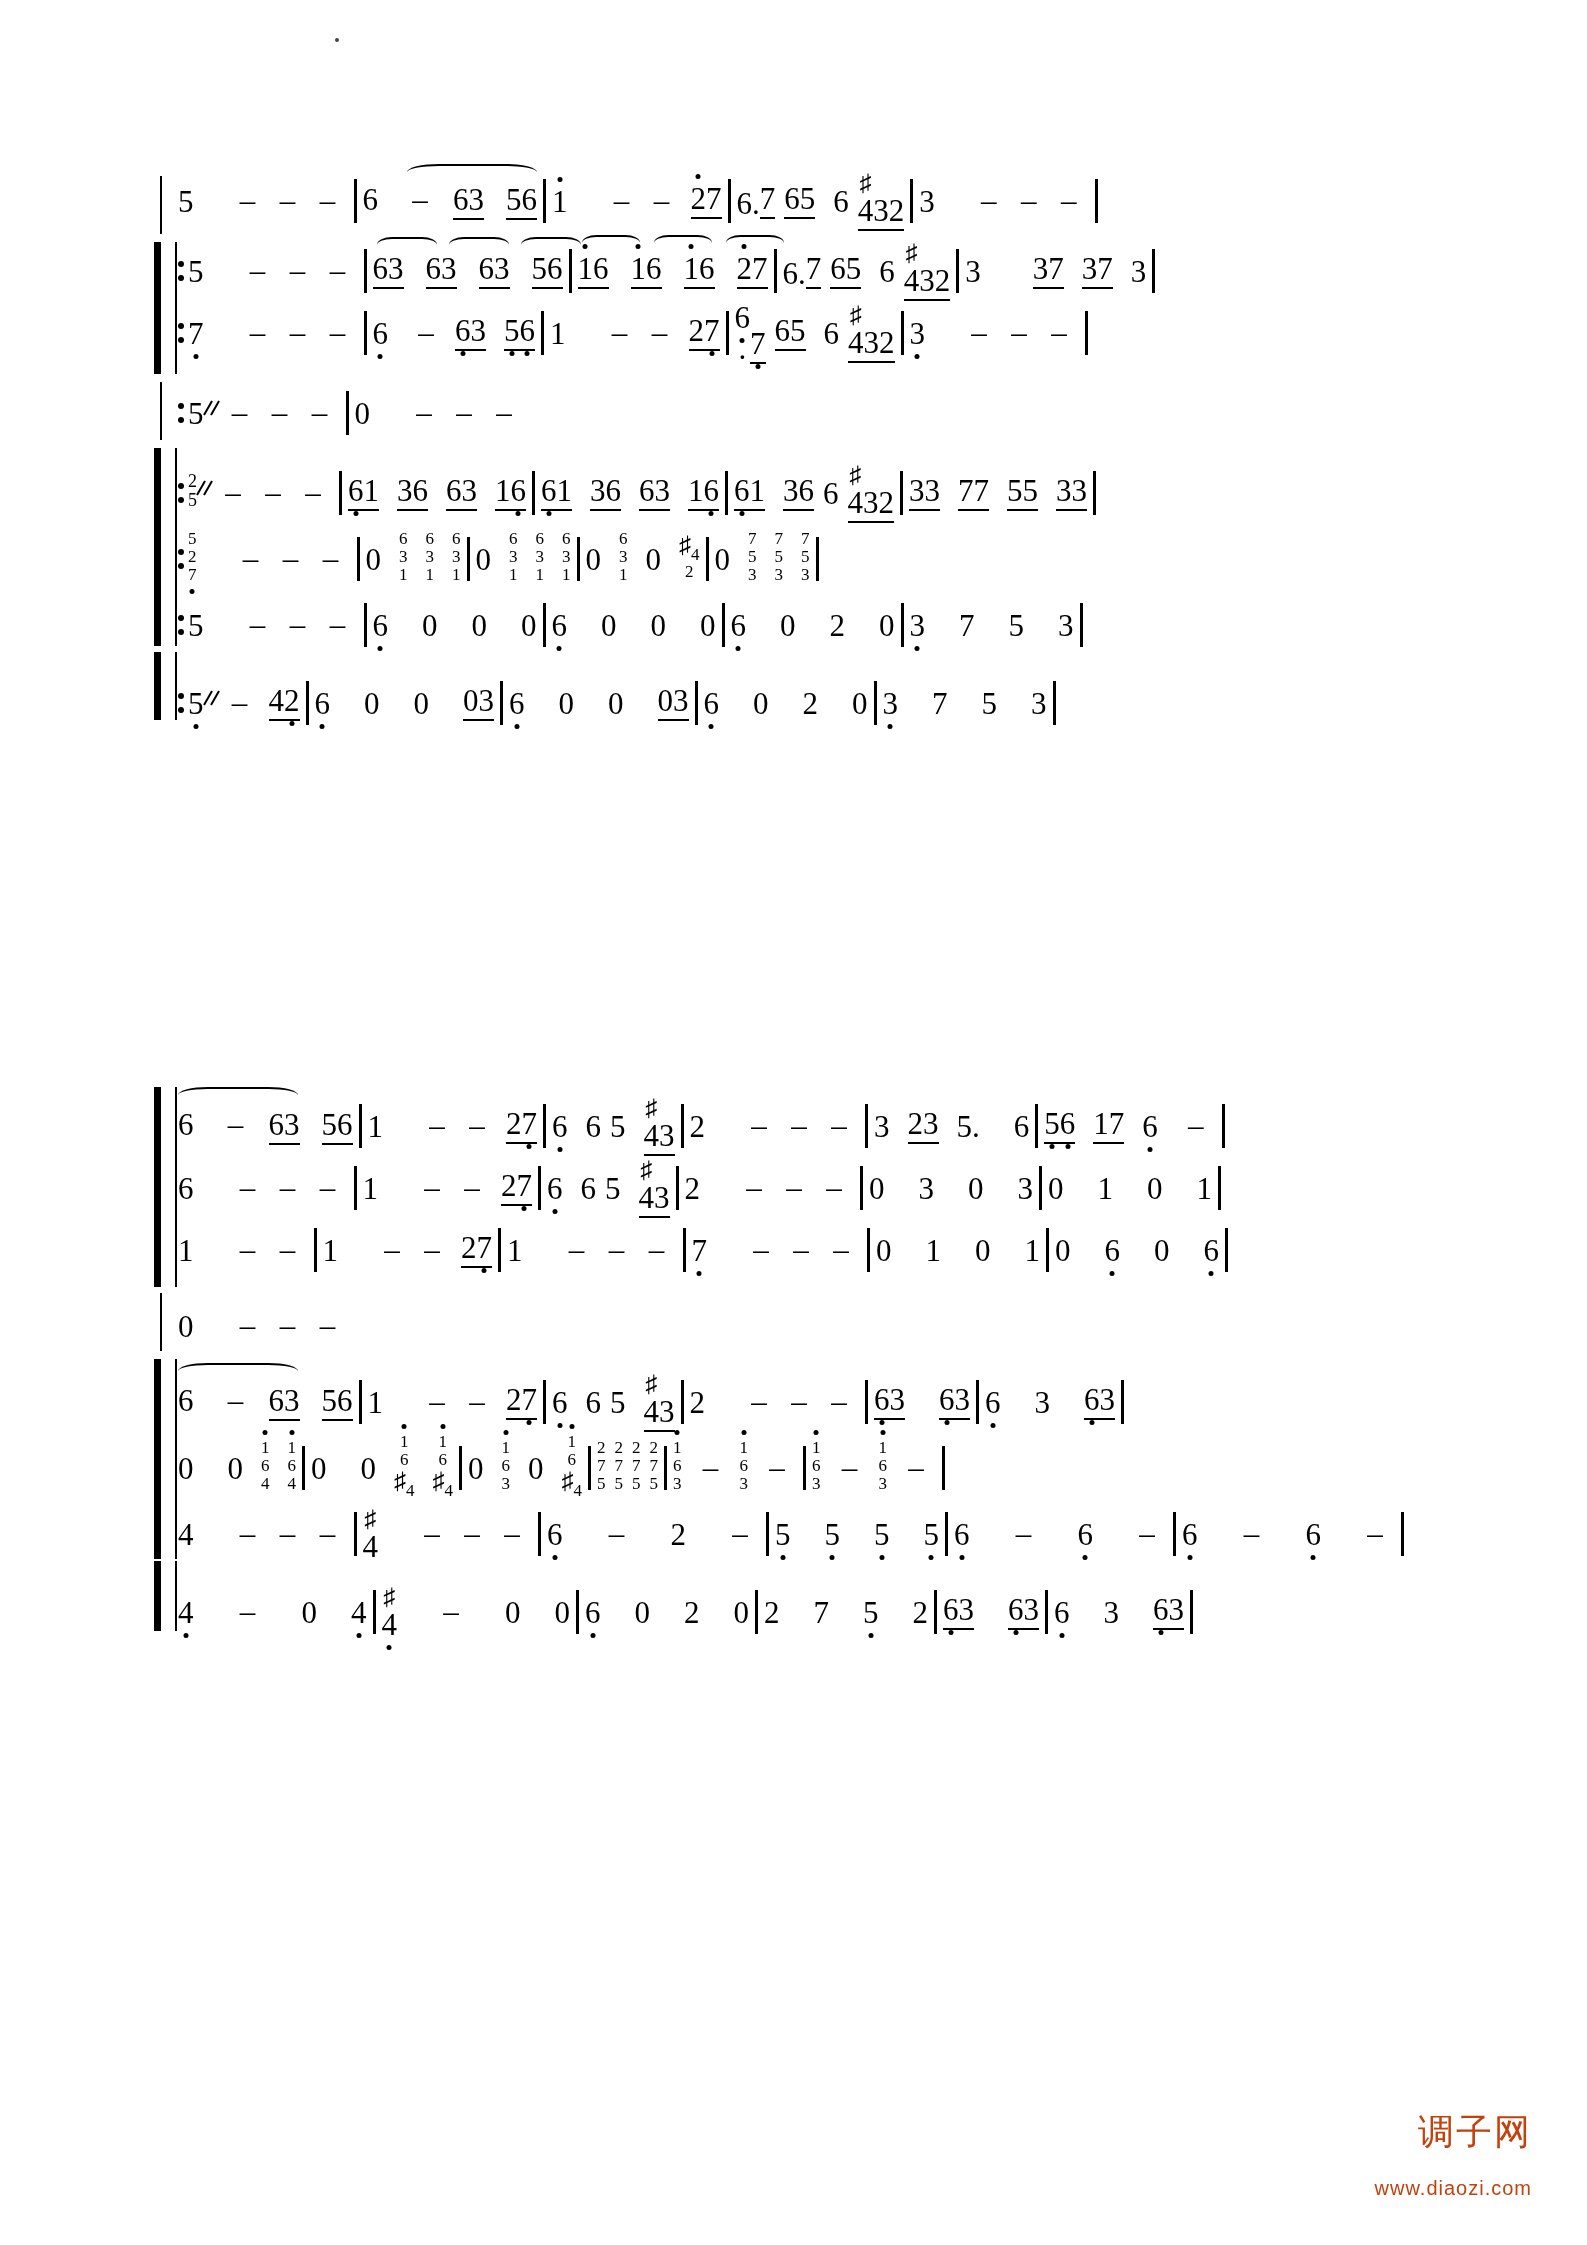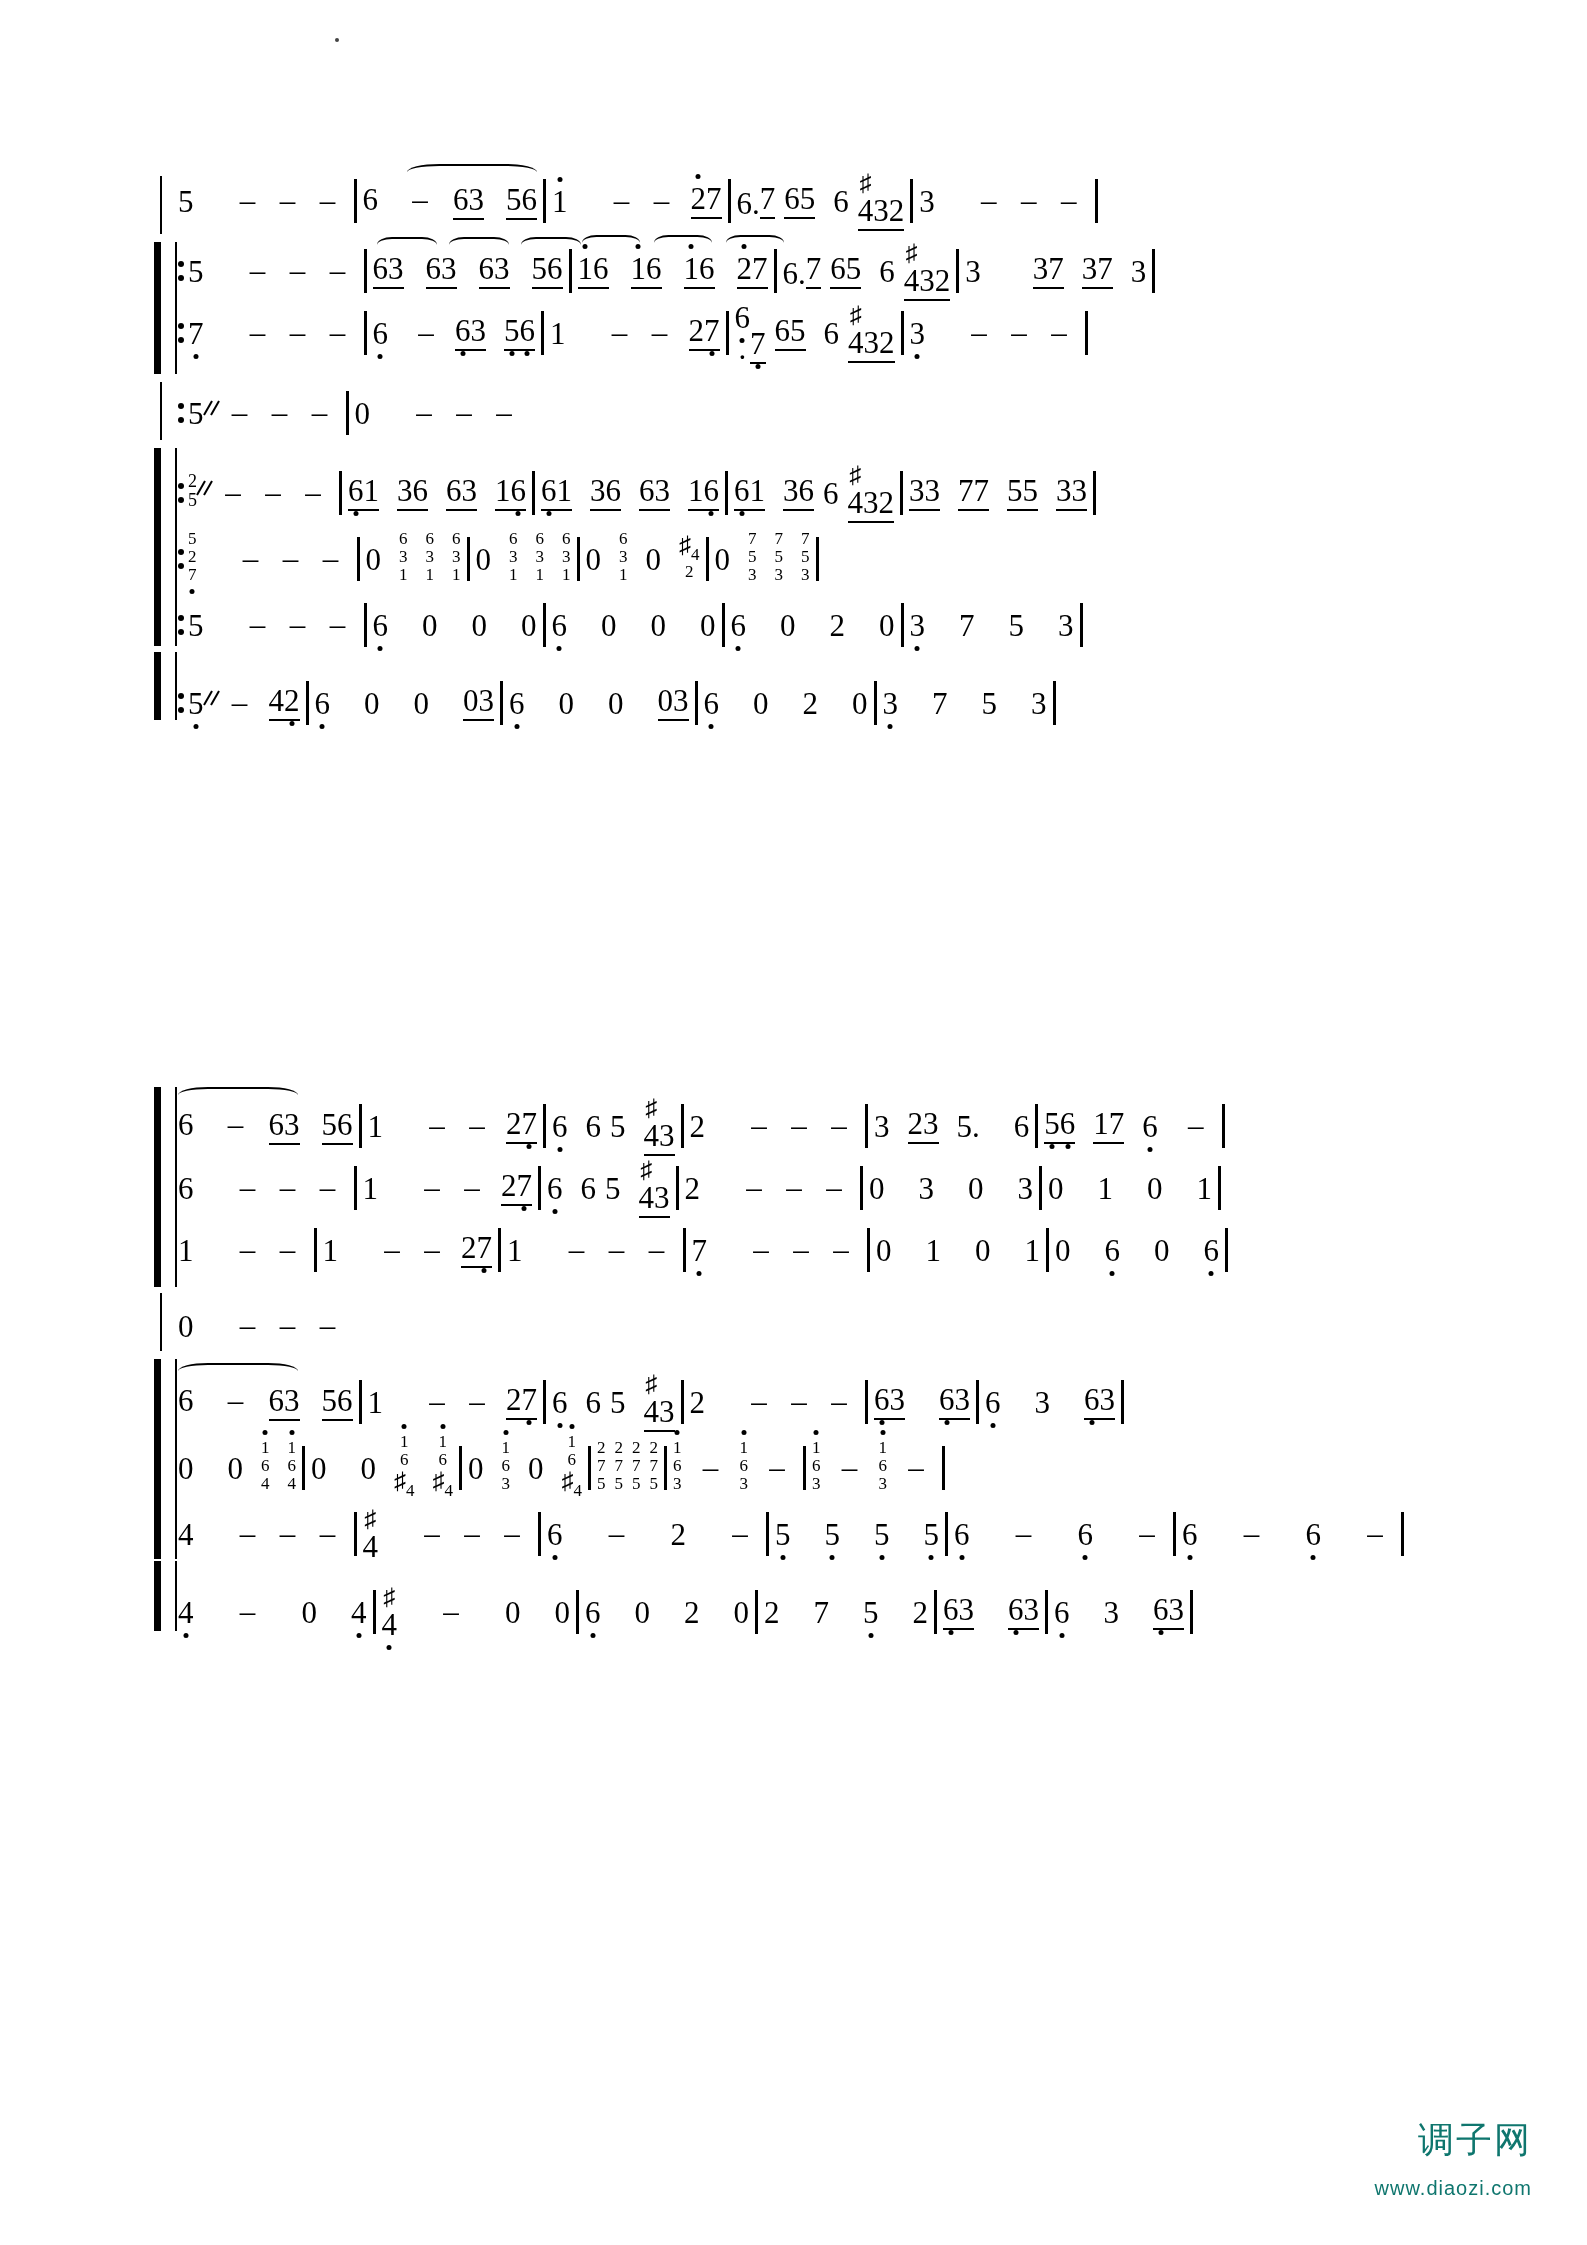--- a/index.html
+++ b/index.html
@@ -166,7 +166,7 @@
     right: 55px;
     bottom: 45px;
     text-align: right;
-    color: #0f766e;
+    color: #c2410c;
     font-family: "Liberation Sans", sans-serif;
   }
   .wm-main { font-size: 36px; letter-spacing: 2px; }

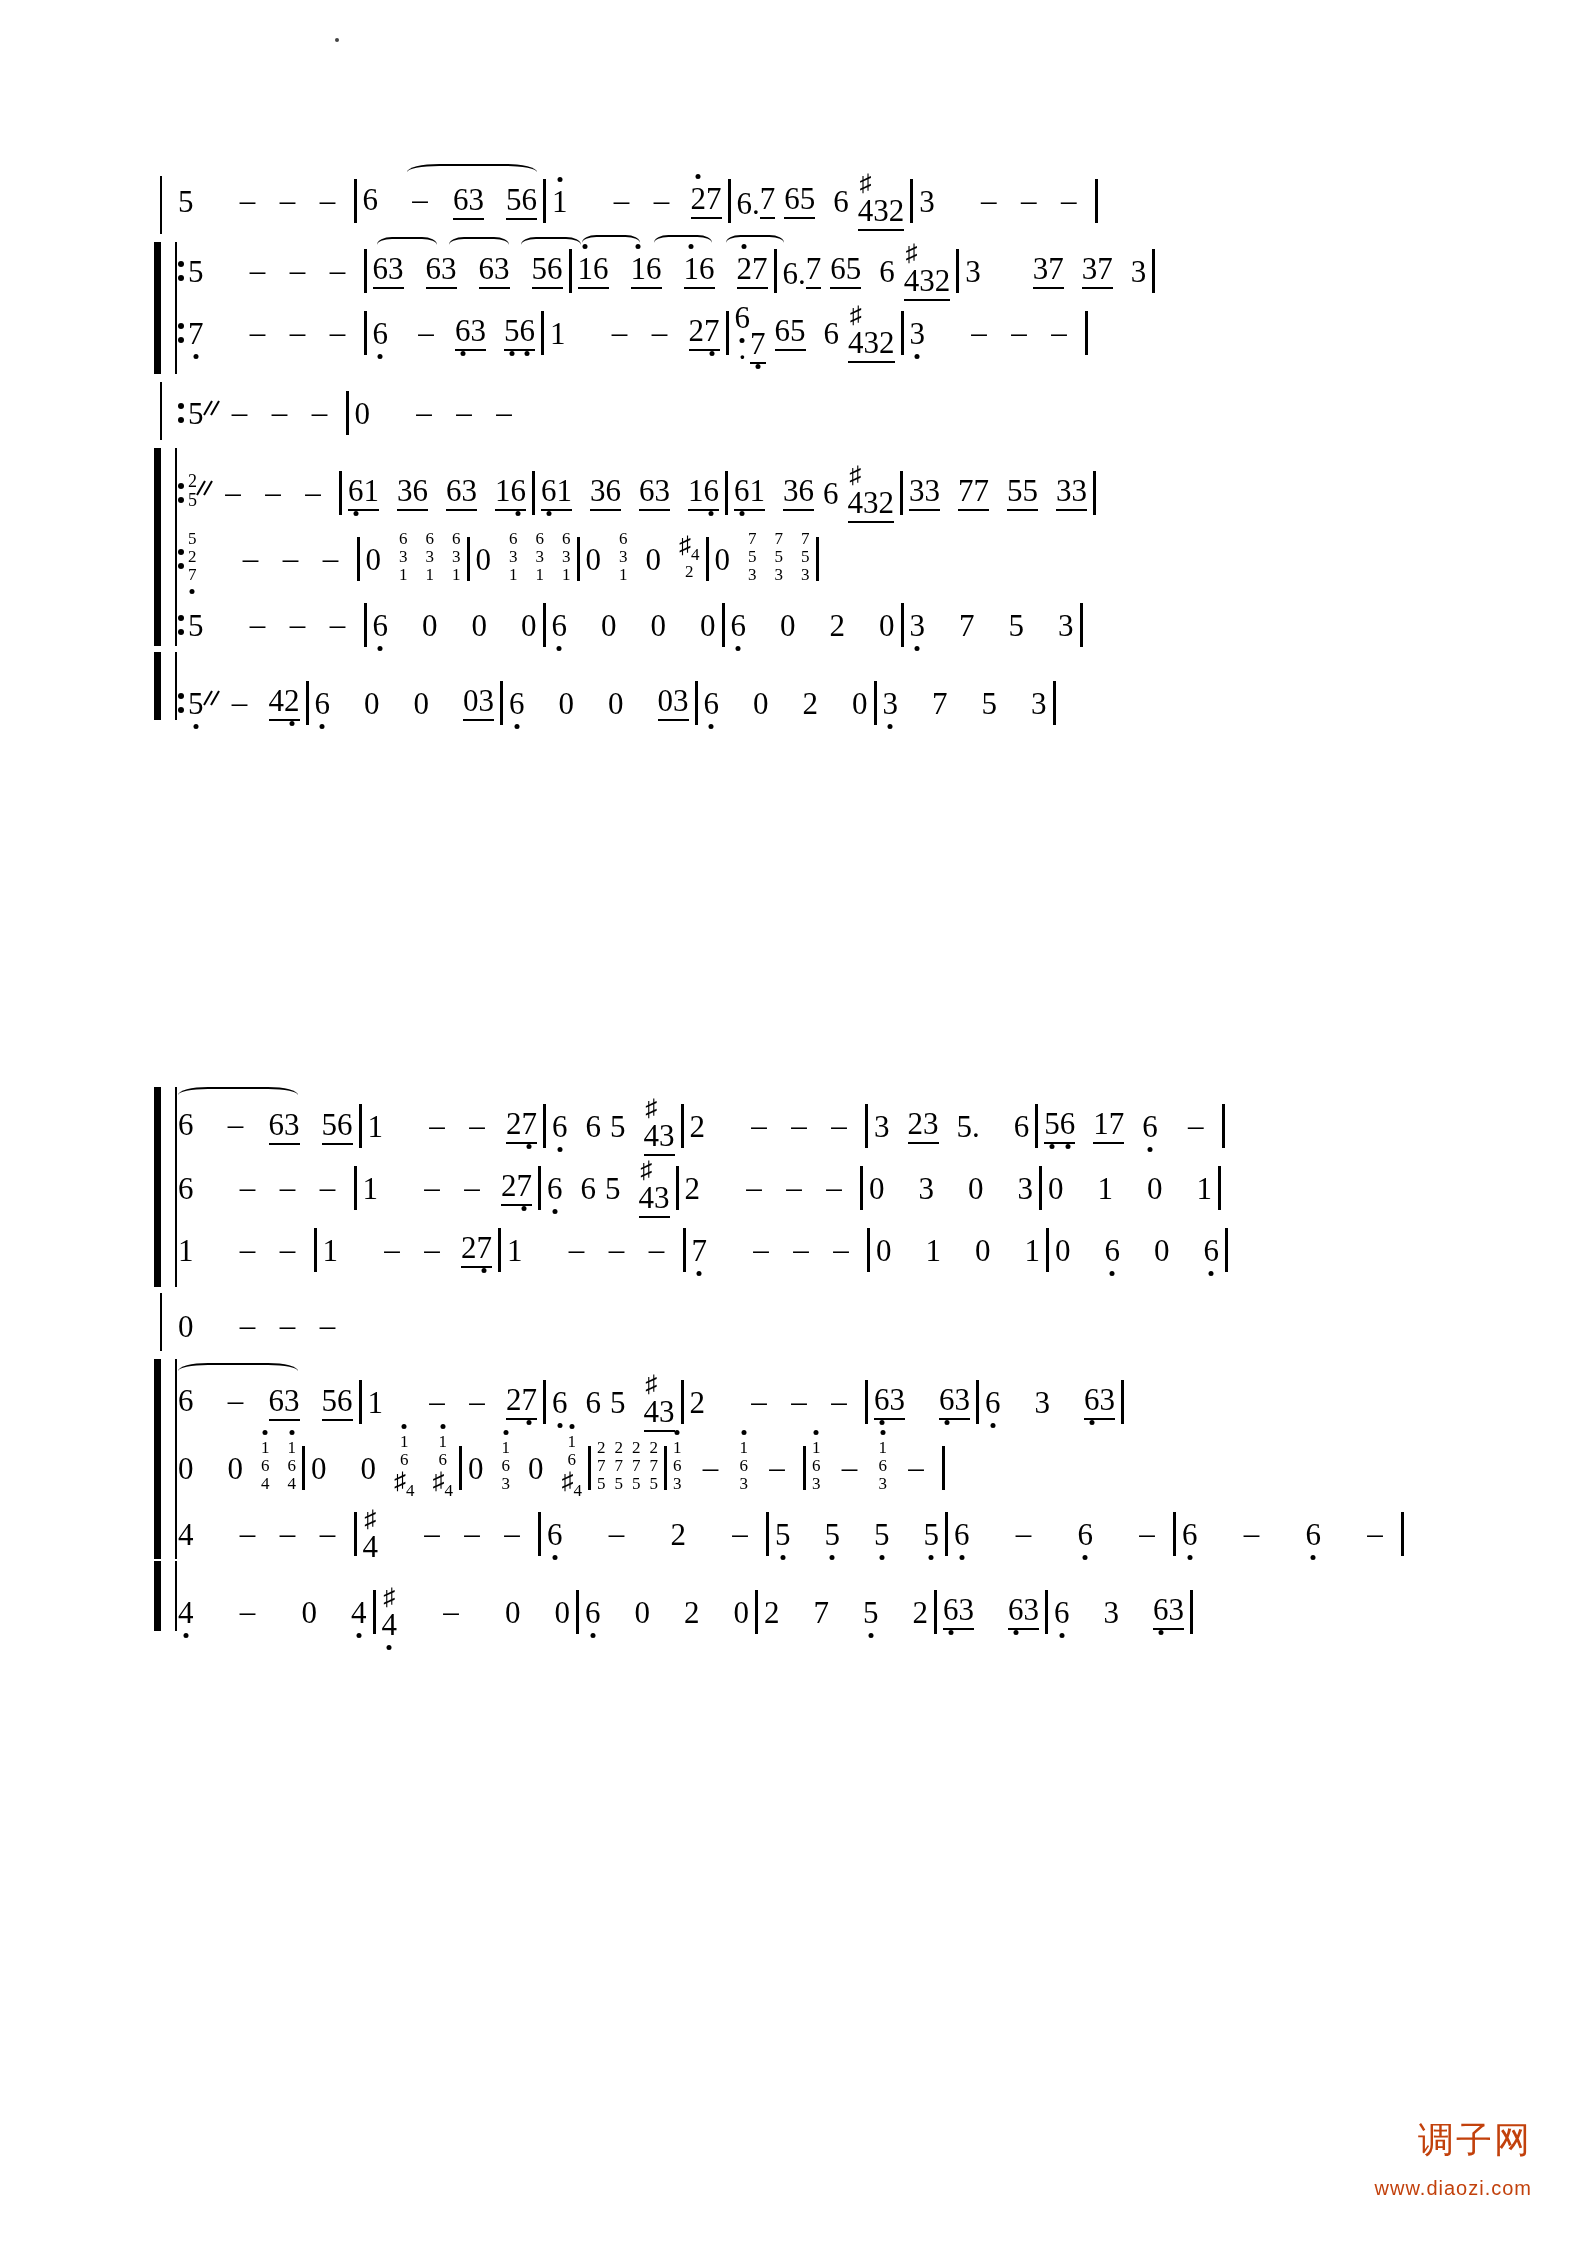--- a/index.html
+++ b/index.html
@@ -170,7 +170,7 @@
     font-family: "Liberation Sans", sans-serif;
   }
   .wm-main { font-size: 36px; letter-spacing: 2px; }
-  .wm-sub  { font-size: 20px; letter-spacing: 1px; margin-top: 12px; }
+  .wm-sub  { font-size: 20px; letter-spacing: 1px; margin-top: 20px; }
 
   .tiny-dot {
     position: absolute;

